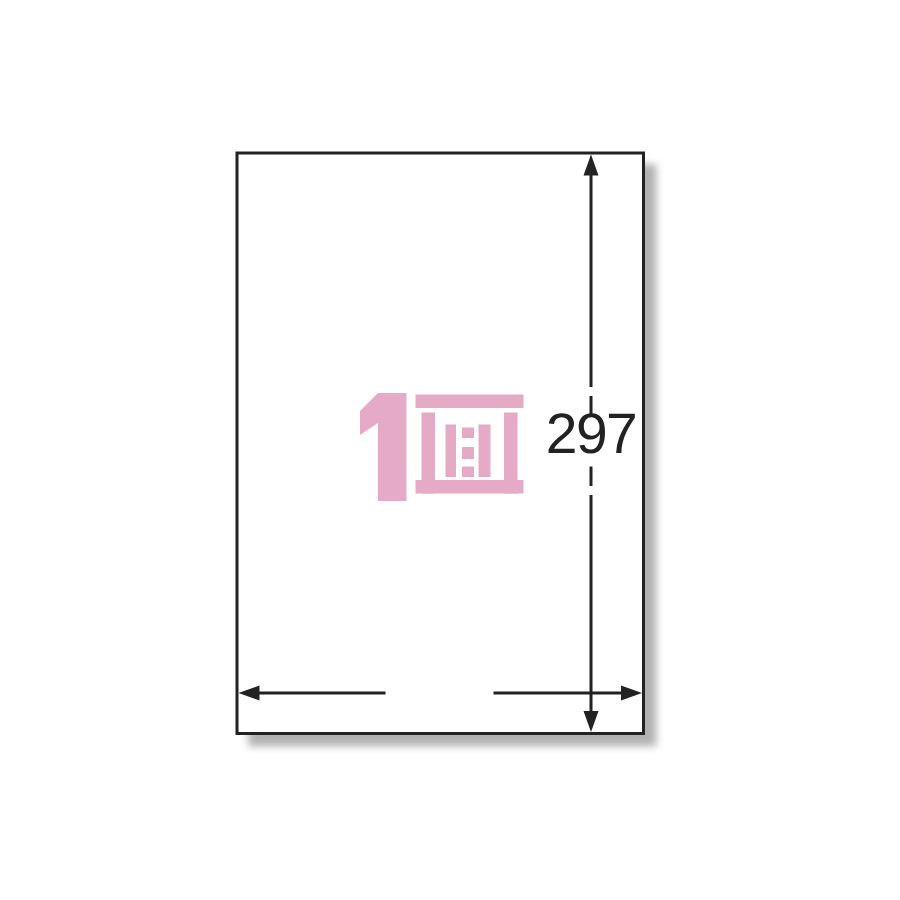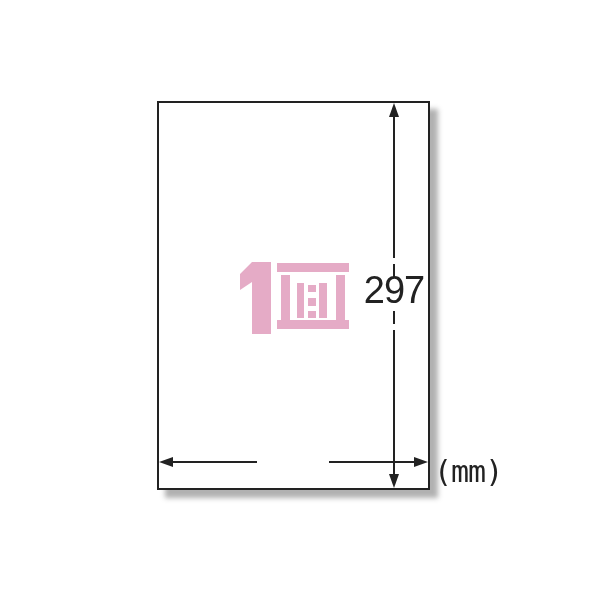--- a/index.html
+++ b/index.html
@@ -120,7 +120,6 @@
   <div class="dim-seg" style="left:329px; top:461px; width:86px; height:2px;"></div>
   <div class="arrow arrow-right"></div>
 
-  <span class="unit-text">(mm)</span>
 
 </div>
 

